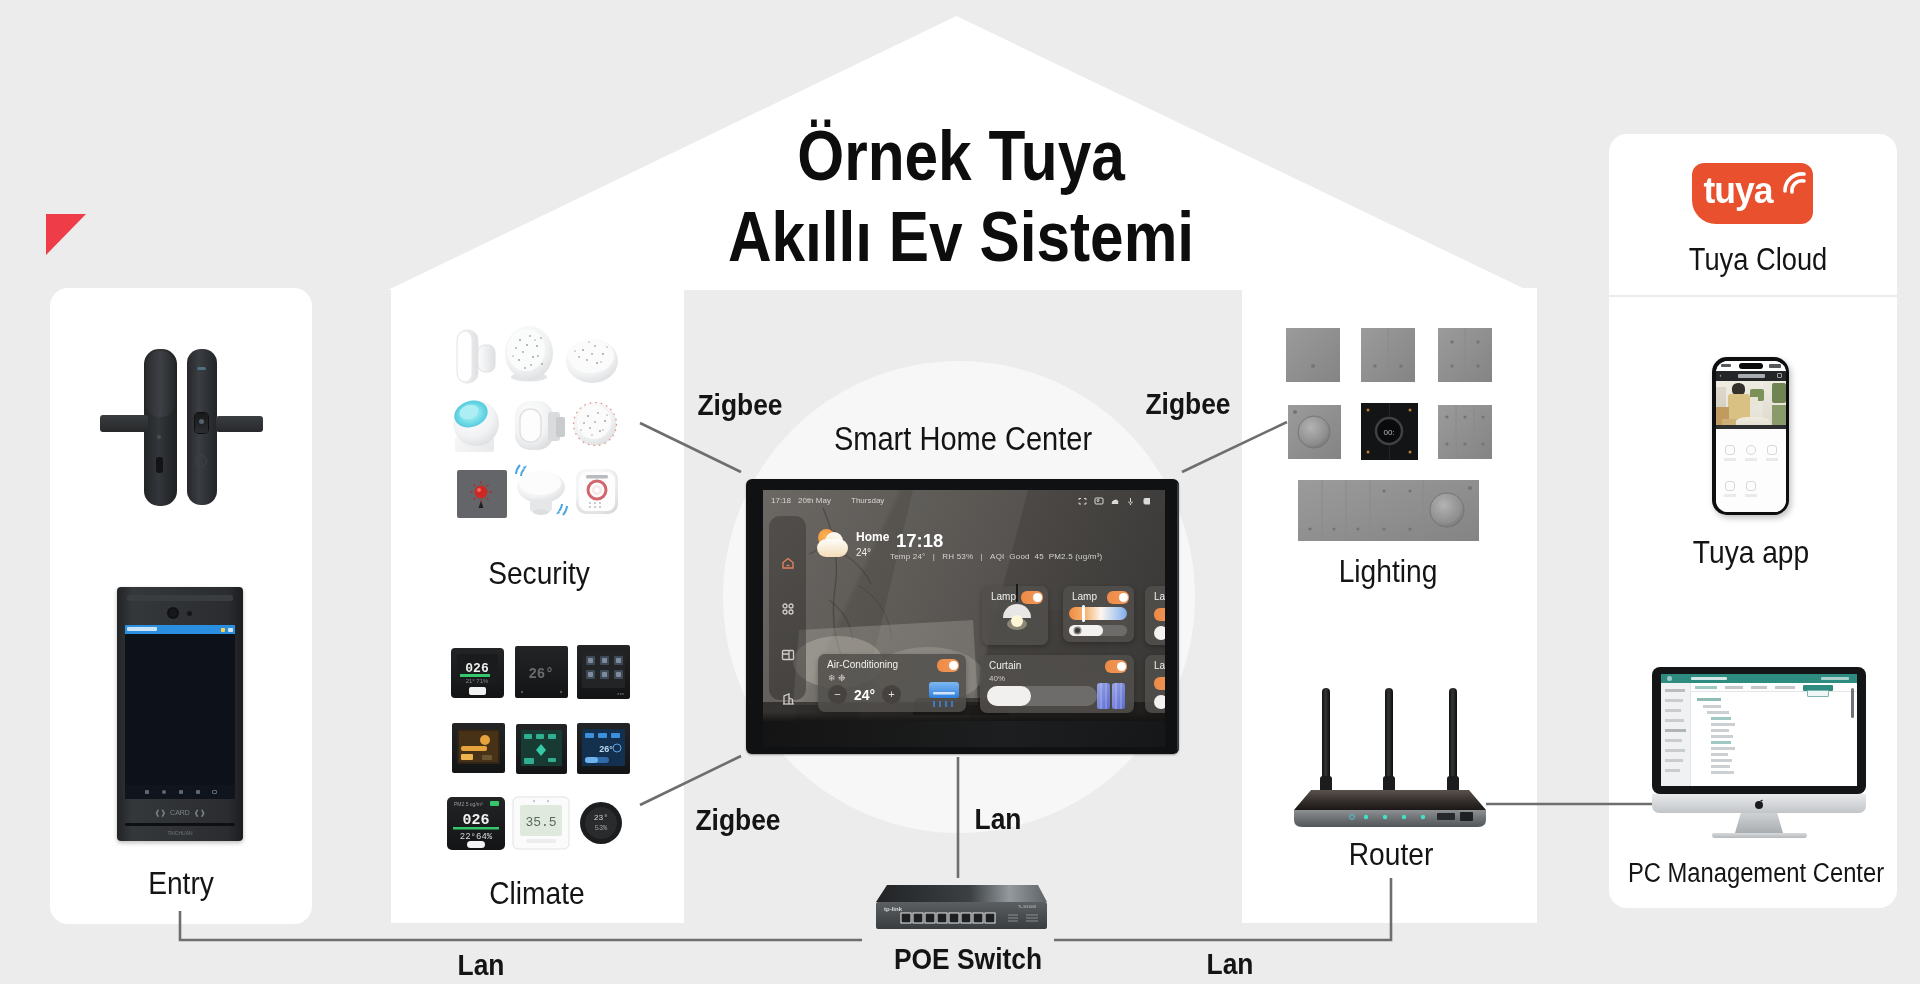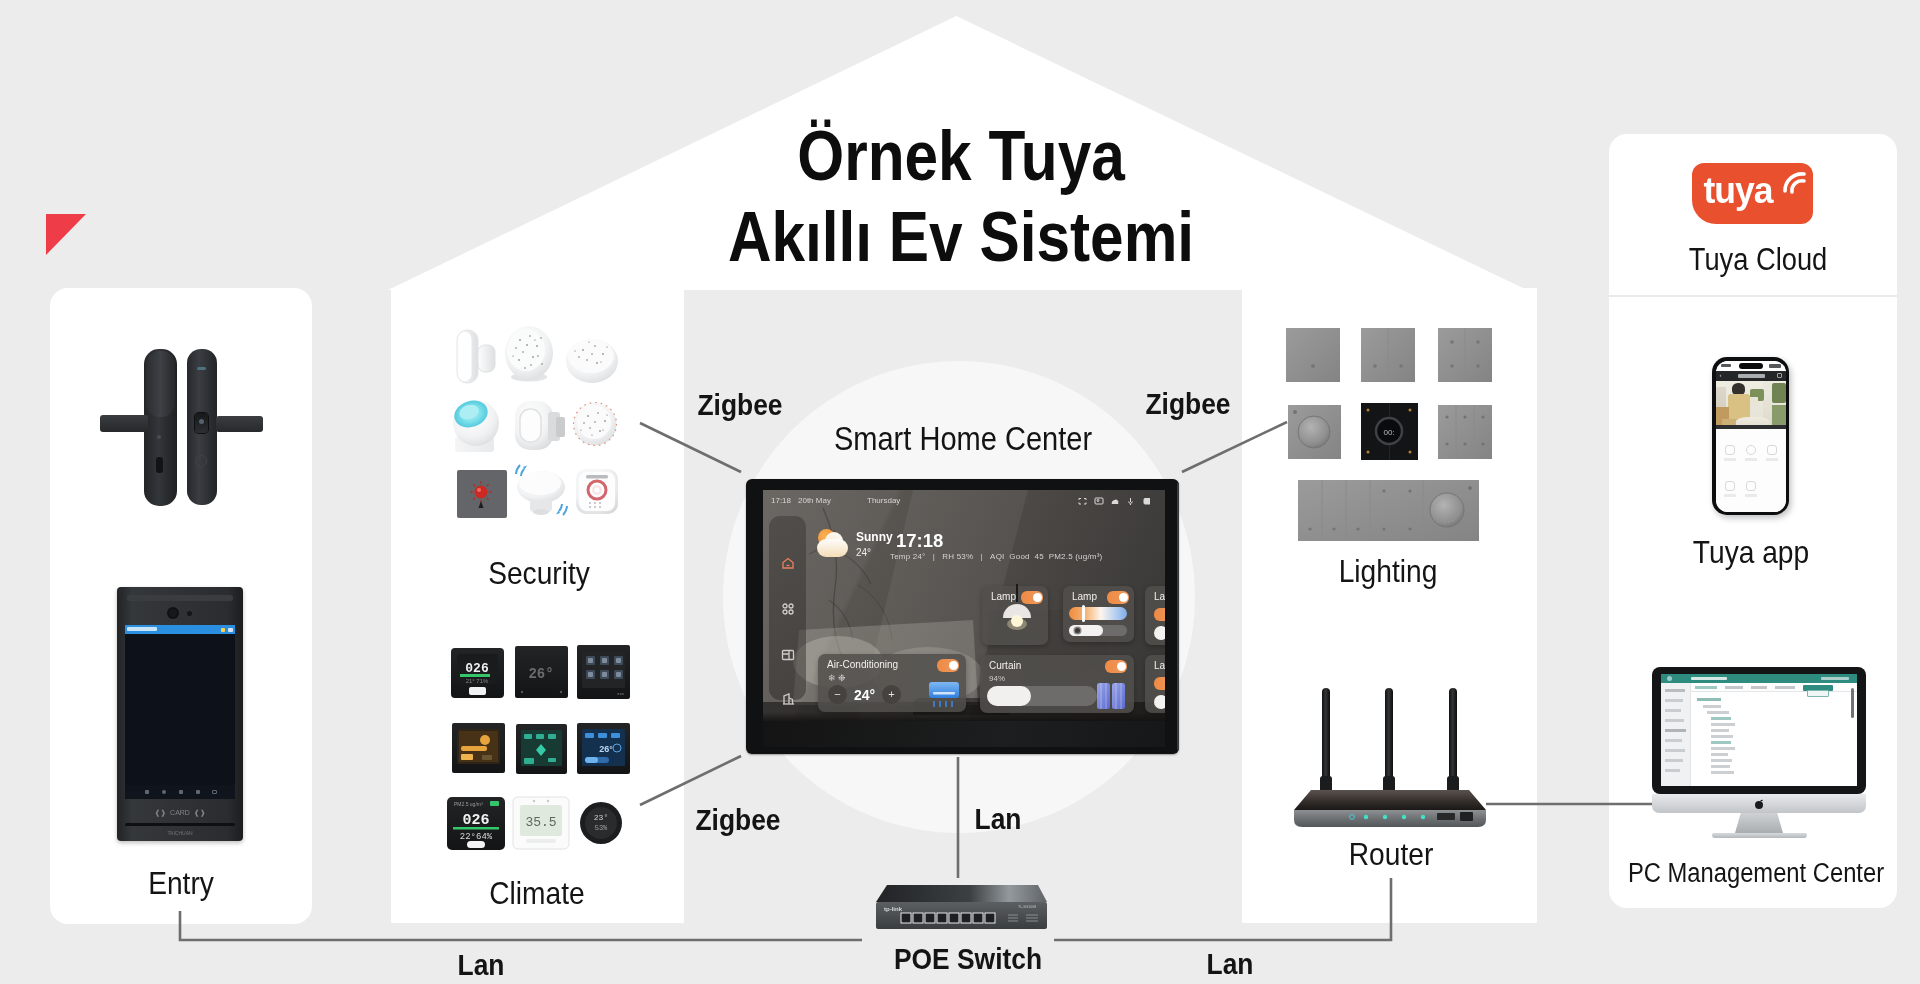--- a/index.html
+++ b/index.html
@@ -94,7 +94,7 @@
 
       <div class="tb-txt" style="left:8px; top:6px;">17:18</div>
       <div class="tb-txt" style="left:35px; top:6px;">20th May</div>
-      <div class="tb-txt" style="left:104px; top:6px;">Thursday</div>
+      <div class="tb-txt" style="left:88px; top:6px;">Thursday</div>
       <svg style="position:absolute; left:315px; top:7px;" width="72" height="8" viewBox="0 0 72 8" fill="none" stroke="#dcdad8" stroke-width="1">
         <path d="M1 3 V1.5 H3 M6 1.5 H8 V3 M8 5.5 V7 H6 M3 7 H1 V5.5"></path>
         <rect x="17" y="1" width="8" height="6" rx="1"></rect>

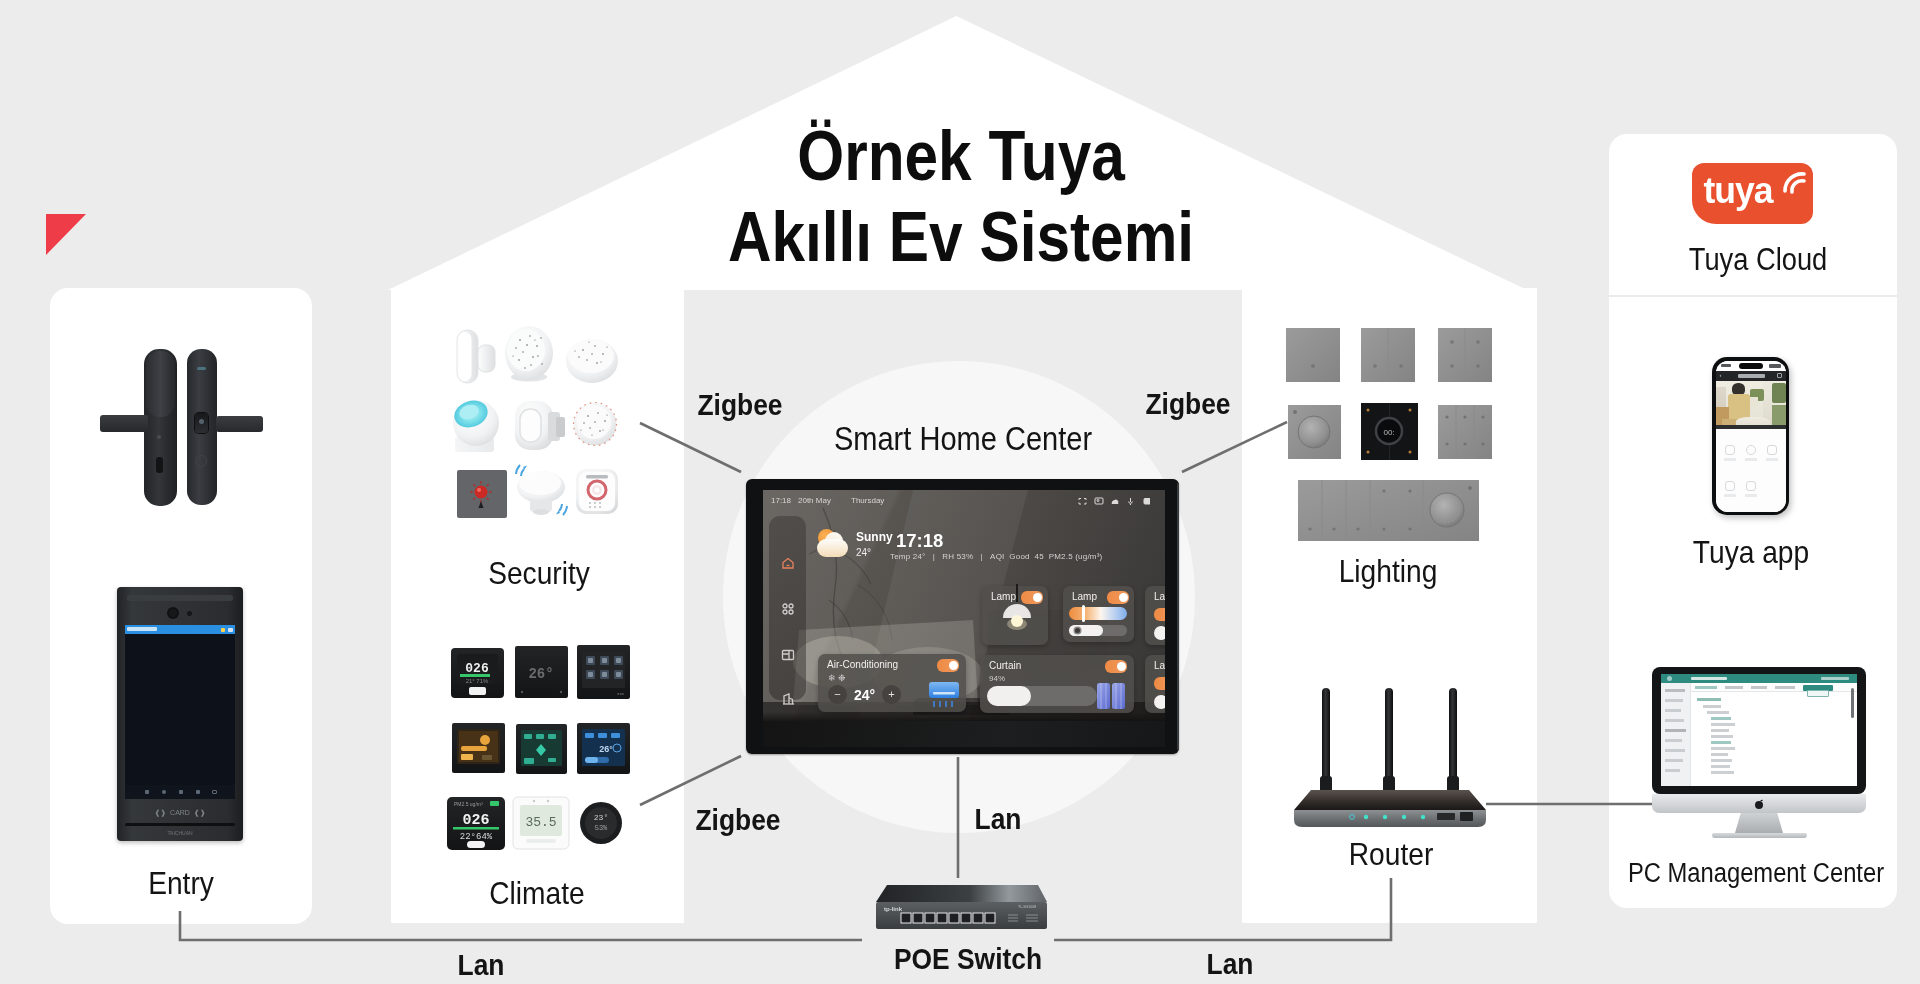--- a/index.html
+++ b/index.html
@@ -131,7 +131,7 @@
         <div class="cloud2"></div>
         <div class="cloud"></div>
       </div>
-      <div class="w-sunny">Sunny</div>
+      <div class="w-sunny">Home</div>
       <div class="w-deg">24°</div>
       <div class="w-time">17:18</div>
       <div class="w-meta">Temp 24°&nbsp;&nbsp;&nbsp;|&nbsp;&nbsp;&nbsp;RH 53%&nbsp;&nbsp;&nbsp;|&nbsp;&nbsp;&nbsp;AQI&nbsp; Good&nbsp; 45&nbsp; PM2.5 (ug/m³)</div>

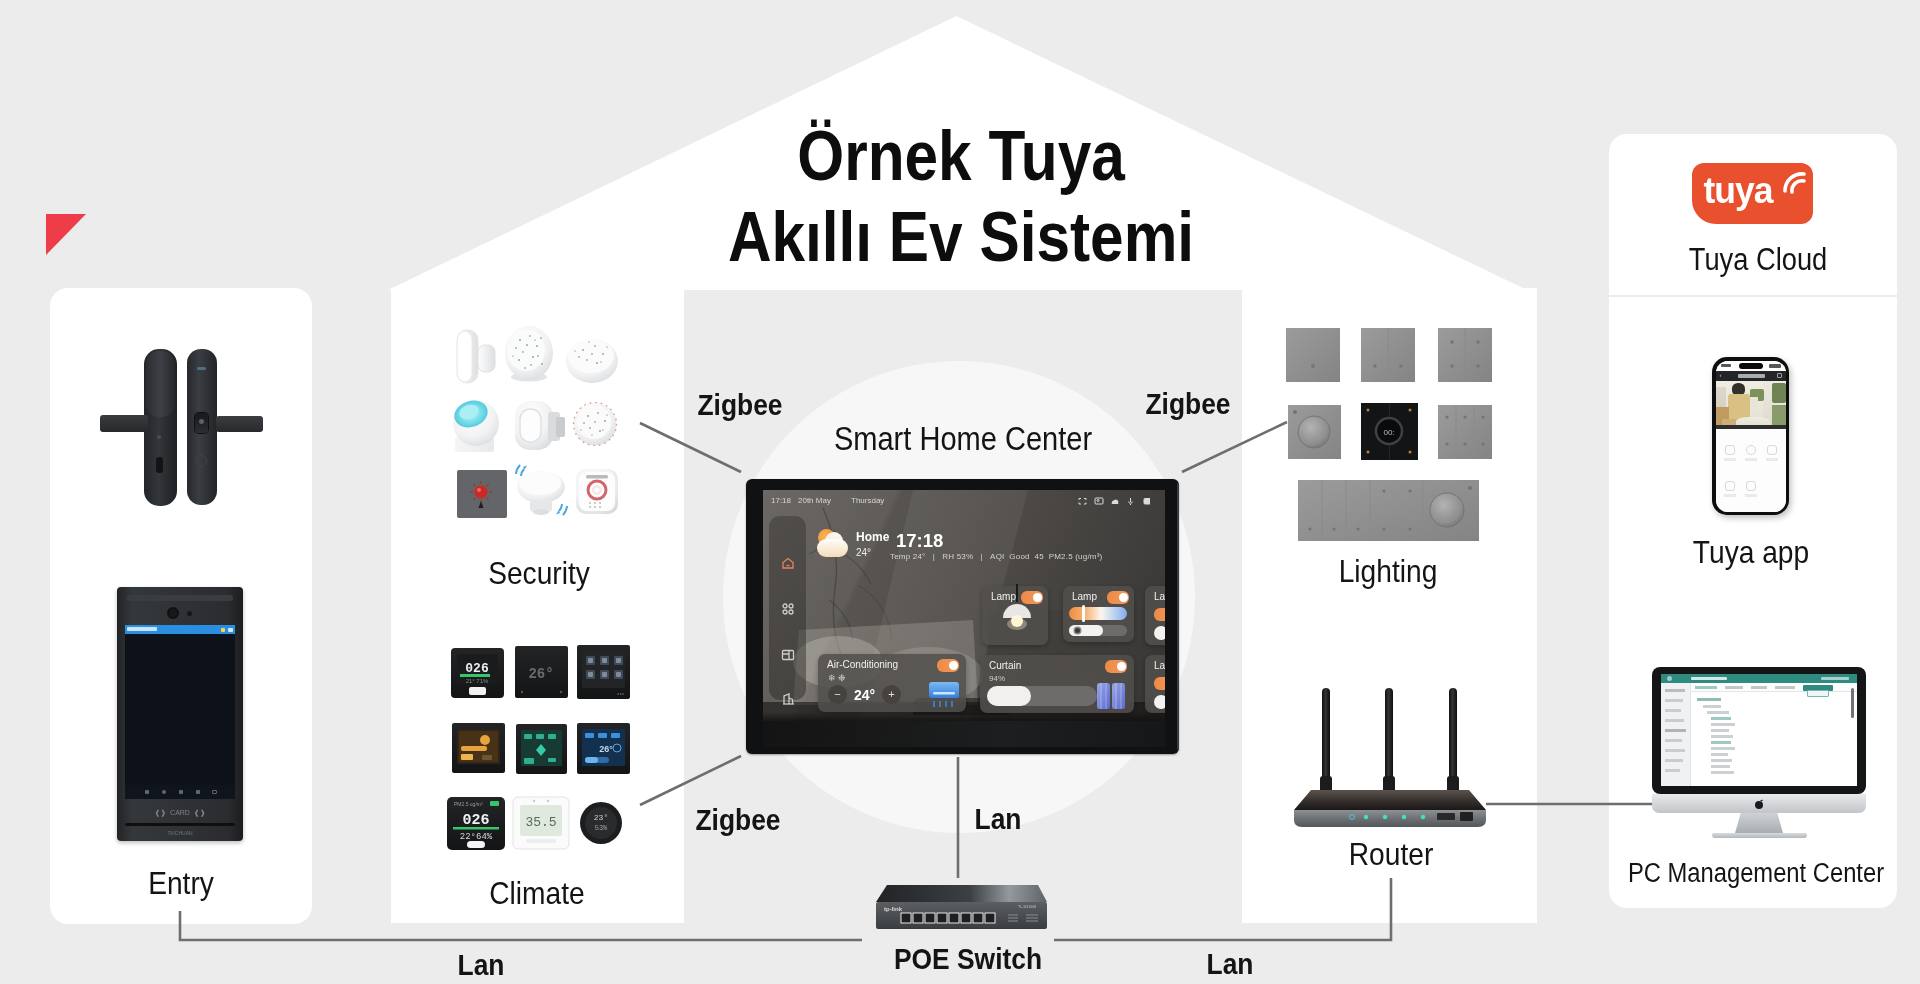--- a/index.html
+++ b/index.html
@@ -183,7 +183,7 @@
       </div>
       <div class="card" style="left:217px; top:165px; width:154px; height:58px;">
         <div class="ct">Curtain</div>
-        <div style="position:absolute; left:9px; top:19px; font-size:8px; color:#cfcdcb;">94%</div>
+        <div style="position:absolute; left:9px; top:19px; font-size:8px; color:#cfcdcb;">40%</div>
         <div class="toggle" style="right:7px; top:5px;"></div>
         <div style="position:absolute; left:7px; top:31px; width:110px; height:20px; border-radius:10px; background:#6e6c6a;"></div>
         <div style="position:absolute; left:7px; top:31px; width:44px; height:20px; border-radius:10px; background:#f2f0ee;"></div>

